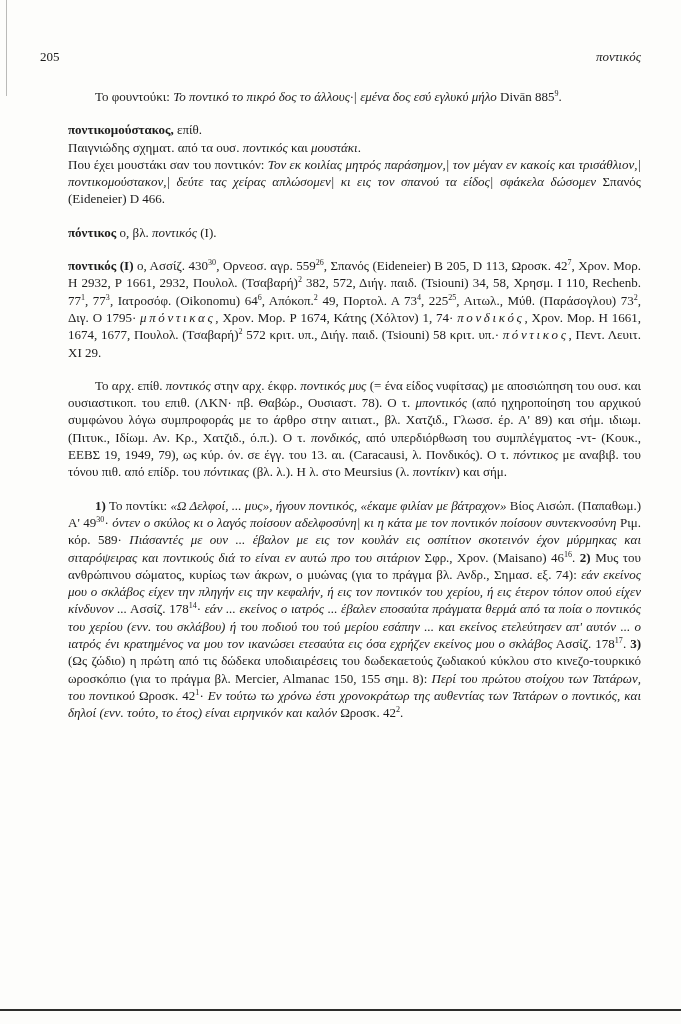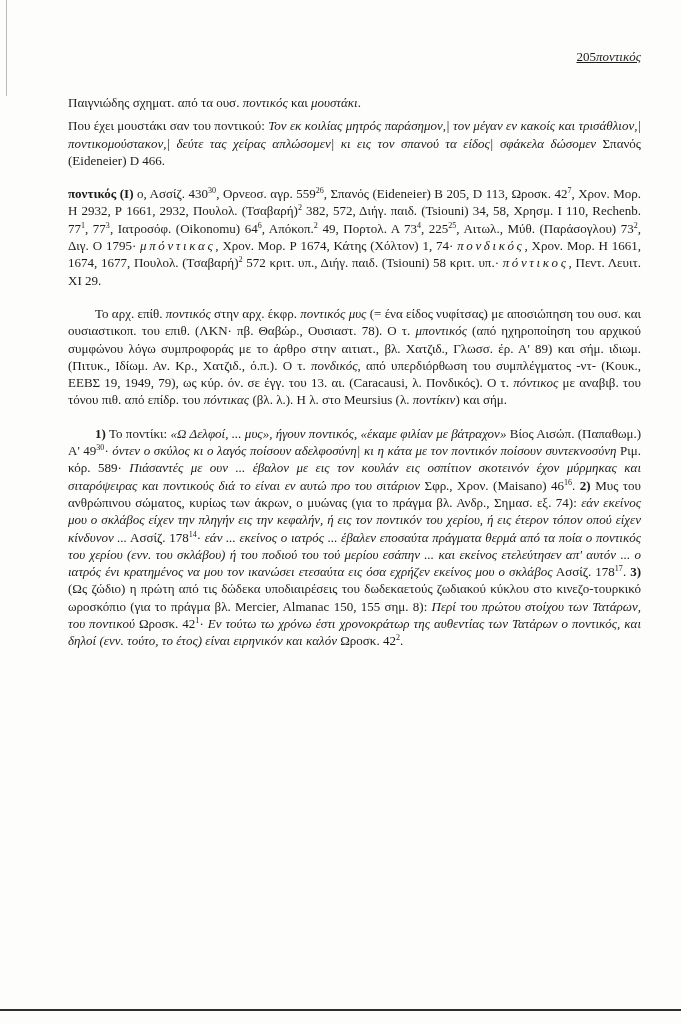--- a/index.html
+++ b/index.html
@@ -20,10 +20,9 @@
     left: 40px;
     right: 40px;
     display: flex;
-    justify-content: flex-end;
+    justify-content: space-between;
     font-size: 13px;
     line-height: 17px;
-    text-decoration: underline;
   }
   .running-head { font-style: italic; }
   .content {

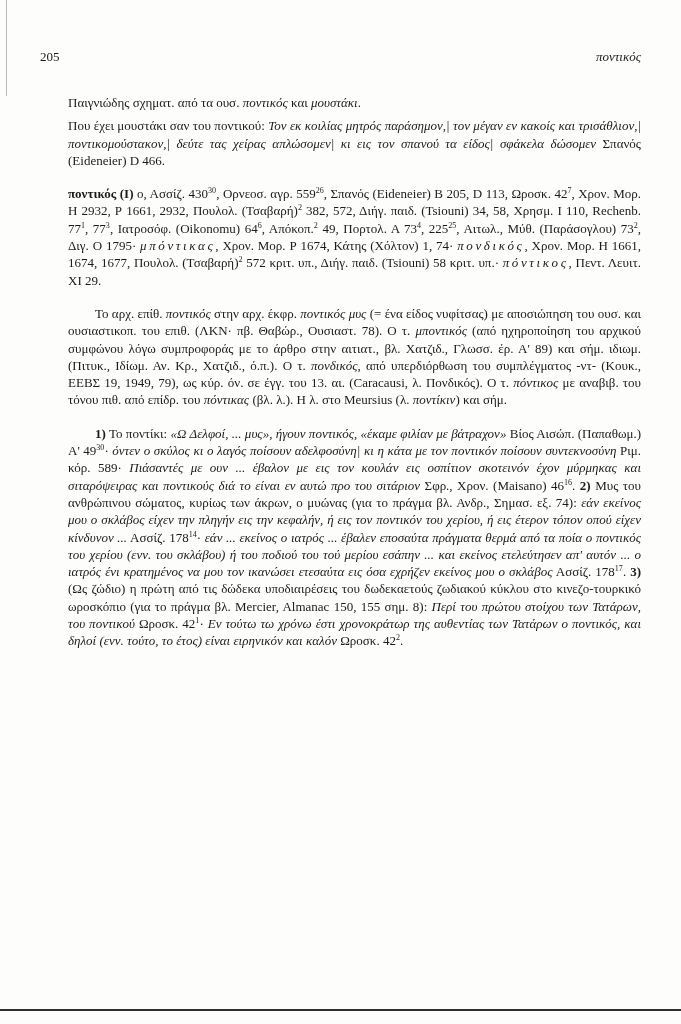--- a/index.html
+++ b/index.html
@@ -66,6 +66,7 @@
   </div>
 
   <div class="content">
+      <p class="para indent"><span>Το φουντούκι: </span><span class="i">Το ποντικό το πικρό δος το άλλους·| εμένα δος εσύ εγλυκύ μήλο</span><span> Divān 885</span><span class="sup">9</span><span>.</span></p>
       <p class="para mt-sm"><span>Παιγνιώδης σχηματ. από τα ουσ. </span><span class="i">ποντικός</span><span> και </span><span class="i">μουστάκι</span><span>.</span></p>
       <p class="para mt-sm"><span>Που έχει μουστάκι σαν του ποντικού: </span><span class="i">Τον εκ κοιλίας μητρός παράσημον,| τον μέγαν εν κακοίς και τρισάθλιον,| ποντικομούστακον,| δεύτε τας χείρας απλώσομεν| κι εις τον σπανού τα είδος| σφάκελα δώσομεν</span><span> Σπανός (Eideneier) D 466.</span></p>
       <p class="para mt-lg"><span class="b">ποντικός (Ι)</span><span> ο, Ασσίζ. 430</span><span class="sup">30</span><span>, Ορνεοσ. αγρ. 559</span><span class="sup">26</span><span>, Σπανός (Eideneier) Β 205, D 113, Ωροσκ. 42</span><span class="sup">7</span><span>, Χρον. Μορ. Η 2932, Ρ 1661, 2932, Πουλολ. (Τσαβαρή)</span><span class="sup">2</span><span> 382, 572, Διήγ. παιδ. (Tsiouni) 34, 58, Χρησμ. Ι 110, Rechenb. 77</span><span class="sup">1</span><span>, 77</span><span class="sup">3</span><span>, Ιατροσόφ. (Oikonomu) 64</span><span class="sup">6</span><span>, Απόκοπ.</span><span class="sup">2</span><span> 49, Πορτολ. Α 73</span><span class="sup">4</span><span>, 225</span><span class="sup">25</span><span>, Αιτωλ., Μύθ. (Παράσογλου) 73</span><span class="sup">2</span><span>, Διγ. Ο 1795· </span><span class="sp">μπόντικας</span><span>, Χρον. Μορ. Ρ 1674, Κάτης (Χόλτον) 1, 74· </span><span class="sp">πονδικός</span><span>, Χρον. Μορ. Η 1661, 1674, 1677, Πουλολ. (Τσαβαρή)</span><span class="sup">2</span><span> 572 κριτ. υπ., Διήγ. παιδ. (Tsiouni) 58 κριτ. υπ.· </span><span class="sp">πόντικος</span><span>, Πεντ. Λευιτ. ΧΙ 29.</span></p>

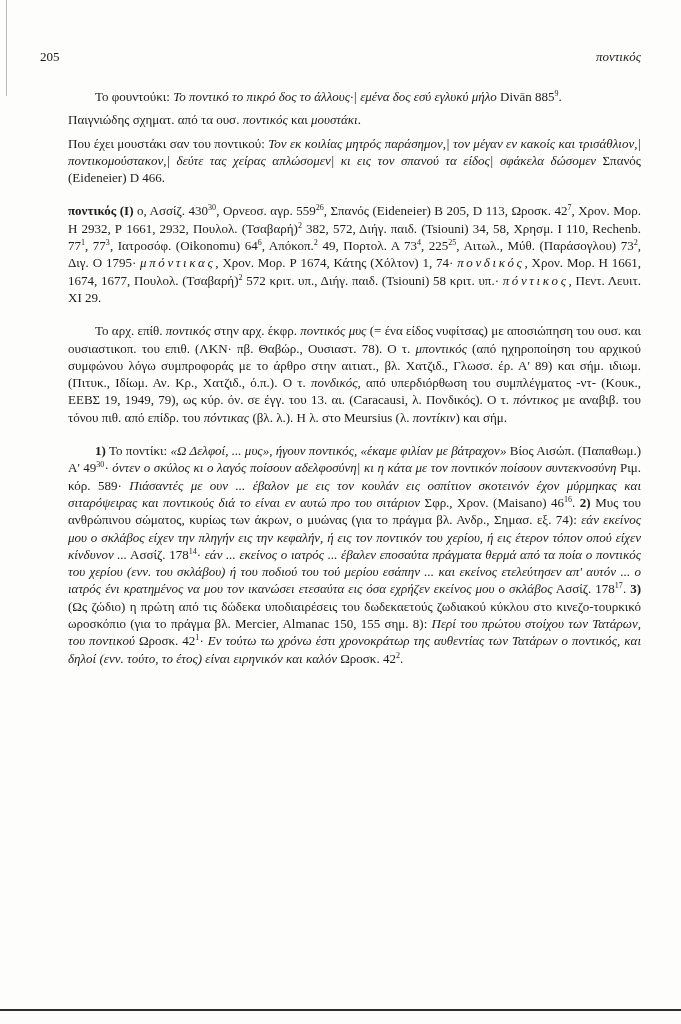--- a/index.html
+++ b/index.html
@@ -67,6 +67,7 @@
 
   <div class="content">
       <p class="para indent"><span>Το φουντούκι: </span><span class="i">Το ποντικό το πικρό δος το άλλους·| εμένα δος εσύ εγλυκύ μήλο</span><span> Divān 885</span><span class="sup">9</span><span>.</span></p>
+      <p class="para mt-lg"><span class="b">ποντικομούστακος,</span><span> επίθ.</span></p>
       <p class="para mt-sm"><span>Παιγνιώδης σχηματ. από τα ουσ. </span><span class="i">ποντικός</span><span> και </span><span class="i">μουστάκι</span><span>.</span></p>
       <p class="para mt-sm"><span>Που έχει μουστάκι σαν του ποντικού: </span><span class="i">Τον εκ κοιλίας μητρός παράσημον,| τον μέγαν εν κακοίς και τρισάθλιον,| ποντικομούστακον,| δεύτε τας χείρας απλώσομεν| κι εις τον σπανού τα είδος| σφάκελα δώσομεν</span><span> Σπανός (Eideneier) D 466.</span></p>
       <p class="para mt-lg"><span class="b">ποντικός (Ι)</span><span> ο, Ασσίζ. 430</span><span class="sup">30</span><span>, Ορνεοσ. αγρ. 559</span><span class="sup">26</span><span>, Σπανός (Eideneier) Β 205, D 113, Ωροσκ. 42</span><span class="sup">7</span><span>, Χρον. Μορ. Η 2932, Ρ 1661, 2932, Πουλολ. (Τσαβαρή)</span><span class="sup">2</span><span> 382, 572, Διήγ. παιδ. (Tsiouni) 34, 58, Χρησμ. Ι 110, Rechenb. 77</span><span class="sup">1</span><span>, 77</span><span class="sup">3</span><span>, Ιατροσόφ. (Oikonomu) 64</span><span class="sup">6</span><span>, Απόκοπ.</span><span class="sup">2</span><span> 49, Πορτολ. Α 73</span><span class="sup">4</span><span>, 225</span><span class="sup">25</span><span>, Αιτωλ., Μύθ. (Παράσογλου) 73</span><span class="sup">2</span><span>, Διγ. Ο 1795· </span><span class="sp">μπόντικας</span><span>, Χρον. Μορ. Ρ 1674, Κάτης (Χόλτον) 1, 74· </span><span class="sp">πονδικός</span><span>, Χρον. Μορ. Η 1661, 1674, 1677, Πουλολ. (Τσαβαρή)</span><span class="sup">2</span><span> 572 κριτ. υπ., Διήγ. παιδ. (Tsiouni) 58 κριτ. υπ.· </span><span class="sp">πόντικος</span><span>, Πεντ. Λευιτ. ΧΙ 29.</span></p>

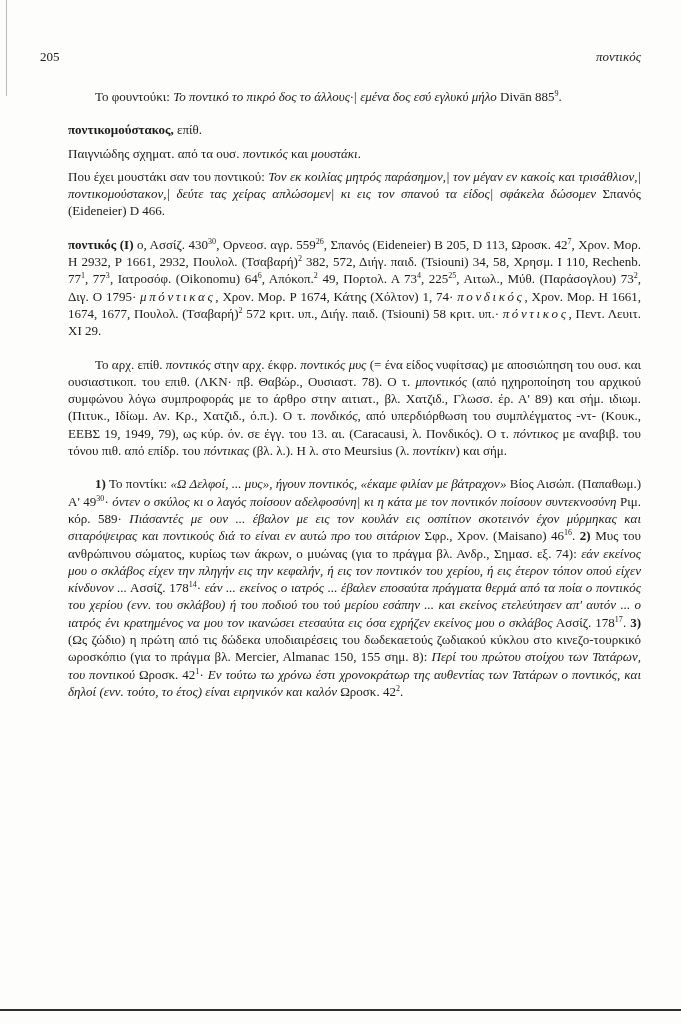--- a/index.html
+++ b/index.html
@@ -37,7 +37,7 @@
   p.para { margin: 0; }
   p.indent { text-indent: 27px; }
   p.mt-lg { margin-top: 16px; }
-  p.mt-sm { margin-top: 6px; }
+  p.mt-sm { }
   .b   { font-weight: 700; }
   .i   { font-style: italic; }
   .sup { vertical-align: super; font-size: 0.62em; line-height: 0; }

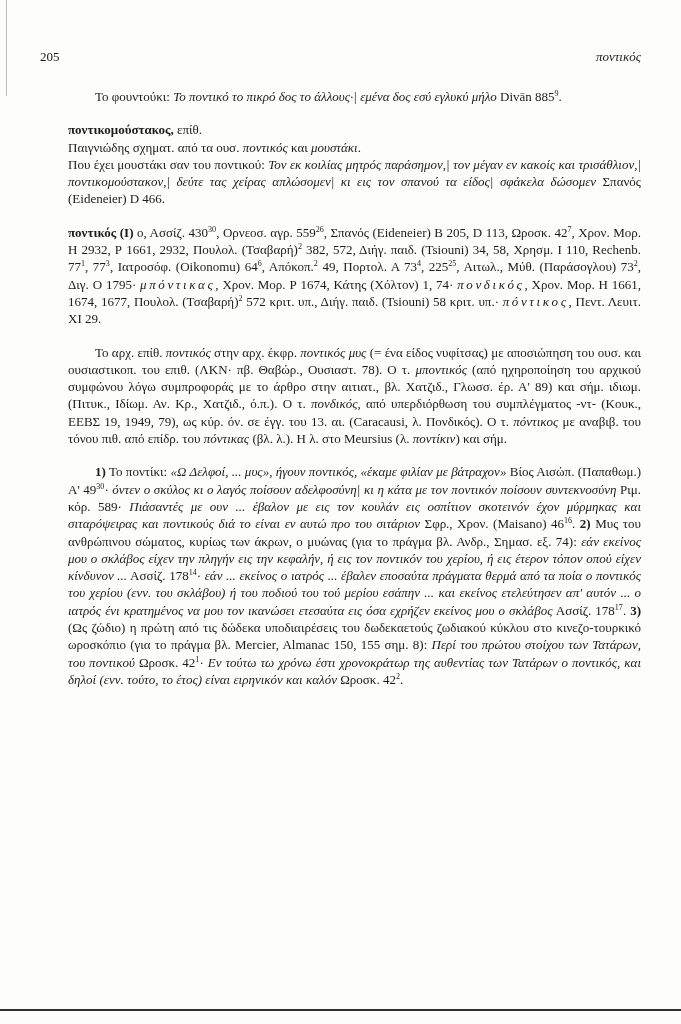--- a/index.html
+++ b/index.html
@@ -69,7 +69,7 @@
       <p class="para indent"><span>Το φουντούκι: </span><span class="i">Το ποντικό το πικρό δος το άλλους·| εμένα δος εσύ εγλυκύ μήλο</span><span> Divān 885</span><span class="sup">9</span><span>.</span></p>
       <p class="para mt-lg"><span class="b">ποντικομούστακος,</span><span> επίθ.</span></p>
       <p class="para mt-sm"><span>Παιγνιώδης σχηματ. από τα ουσ. </span><span class="i">ποντικός</span><span> και </span><span class="i">μουστάκι</span><span>.</span></p>
-      <p class="para mt-sm"><span>Που έχει μουστάκι σαν του ποντικού: </span><span class="i">Τον εκ κοιλίας μητρός παράσημον,| τον μέγαν εν κακοίς και τρισάθλιον,| ποντικομούστακον,| δεύτε τας χείρας απλώσομεν| κι εις τον σπανού τα είδος| σφάκελα δώσομεν</span><span> Σπανός (Eideneier) D 466.</span></p>
+      <p class="para mt-sm"><span>Που έχει μουστάκι σαν του ποντικόν: </span><span class="i">Τον εκ κοιλίας μητρός παράσημον,| τον μέγαν εν κακοίς και τρισάθλιον,| ποντικομούστακον,| δεύτε τας χείρας απλώσομεν| κι εις τον σπανού τα είδος| σφάκελα δώσομεν</span><span> Σπανός (Eideneier) D 466.</span></p>
       <p class="para mt-lg"><span class="b">ποντικός (Ι)</span><span> ο, Ασσίζ. 430</span><span class="sup">30</span><span>, Ορνεοσ. αγρ. 559</span><span class="sup">26</span><span>, Σπανός (Eideneier) Β 205, D 113, Ωροσκ. 42</span><span class="sup">7</span><span>, Χρον. Μορ. Η 2932, Ρ 1661, 2932, Πουλολ. (Τσαβαρή)</span><span class="sup">2</span><span> 382, 572, Διήγ. παιδ. (Tsiouni) 34, 58, Χρησμ. Ι 110, Rechenb. 77</span><span class="sup">1</span><span>, 77</span><span class="sup">3</span><span>, Ιατροσόφ. (Oikonomu) 64</span><span class="sup">6</span><span>, Απόκοπ.</span><span class="sup">2</span><span> 49, Πορτολ. Α 73</span><span class="sup">4</span><span>, 225</span><span class="sup">25</span><span>, Αιτωλ., Μύθ. (Παράσογλου) 73</span><span class="sup">2</span><span>, Διγ. Ο 1795· </span><span class="sp">μπόντικας</span><span>, Χρον. Μορ. Ρ 1674, Κάτης (Χόλτον) 1, 74· </span><span class="sp">πονδικός</span><span>, Χρον. Μορ. Η 1661, 1674, 1677, Πουλολ. (Τσαβαρή)</span><span class="sup">2</span><span> 572 κριτ. υπ., Διήγ. παιδ. (Tsiouni) 58 κριτ. υπ.· </span><span class="sp">πόντικος</span><span>, Πεντ. Λευιτ. ΧΙ 29.</span></p>
       <p class="para mt-lg indent"><span>Το αρχ. επίθ. </span><span class="i">ποντικός</span><span> στην αρχ. έκφρ. </span><span class="i">ποντικός μυς</span><span> (= ένα είδος νυφίτσας) με αποσιώπηση του ουσ. και ουσιαστικοπ. του επιθ. (ΛΚΝ· πβ. Θαβώρ., Ουσιαστ. 78). Ο τ. </span><span class="i">μποντικός</span><span> (από ηχηροποίηση του αρχικού συμφώνου λόγω συμπροφοράς με το άρθρο στην αιτιατ., βλ. Χατζιδ., Γλωσσ. έρ. Α' 89) και σήμ. ιδιωμ. (Πιτυκ., Ιδίωμ. Αν. Κρ., Χατζιδ., ό.π.). Ο τ. </span><span class="i">πονδικός</span><span>, από υπερδιόρθωση του συμπλέγματος -ντ- (Κουκ., ΕΕΒΣ 19, 1949, 79), ως κύρ. όν. σε έγγ. του 13. αι. (Caracausi, λ. Πονδικός). Ο τ. </span><span class="i">πόντικος</span><span> με αναβιβ. του τόνου πιθ. από επίδρ. του </span><span class="i">πόντικας</span><span> (βλ. λ.). Η λ. στο Meursius (λ. </span><span class="i">ποντίκιν</span><span>) και σήμ.</span></p>
       <p class="para mt-lg indent"><span class="b">1)</span><span> Το ποντίκι: </span><span class="i">«Ω Δελφοί, ... μυς», ήγουν ποντικός, «έκαμε φιλίαν με βάτραχον»</span><span> Βίος Αισώπ. (Παπαθωμ.) Α' 49</span><span class="sup">30</span><span>· </span><span class="i">όντεν ο σκύλος κι ο λαγός ποίσουν αδελφοσύνη| κι η κάτα με τον ποντικόν ποίσουν συντεκνοσύνη</span><span> Ριμ. κόρ. 589· </span><span class="i">Πιάσαντές με ουν ... έβαλον με εις τον κουλάν εις οσπίτιον σκοτεινόν έχον μύρμηκας και σιταρόψειρας και ποντικούς διά το είναι εν αυτώ προ του σιτάριον</span><span> Σφρ., Χρον. (Maisano) 46</span><span class="sup">16</span><span>. </span><span class="b">2)</span><span> Μυς του ανθρώπινου σώματος, κυρίως των άκρων, ο μυώνας (για το πράγμα βλ. Ανδρ., Σημασ. εξ. 74): </span><span class="i">εάν εκείνος μου ο σκλάβος είχεν την πληγήν εις την κεφαλήν, ή εις τον ποντικόν του χερίου, ή εις έτερον τόπον οπού είχεν κίνδυνον ...</span><span> Ασσίζ. 178</span><span class="sup">14</span><span>· </span><span class="i">εάν ... εκείνος ο ιατρός ... έβαλεν εποσαύτα πράγματα θερμά από τα ποία ο ποντικός του χερίου (ενν. του σκλάβου) ή του ποδιού του τού μερίου εσάπην ... και εκείνος ετελεύτησεν απ' αυτόν ... ο ιατρός ένι κρατημένος να μου τον ικανώσει ετεσαύτα εις όσα εχρήζεν εκείνος μου ο σκλάβος</span><span> Ασσίζ. 178</span><span class="sup">17</span><span>. </span><span class="b">3)</span><span> (Ως ζώδιο) η πρώτη από τις δώδεκα υποδιαιρέσεις του δωδεκαετούς ζωδιακού κύκλου στο κινεζο-τουρκικό ωροσκόπιο (για το πράγμα βλ. Mercier, Almanac 150, 155 σημ. 8): </span><span class="i">Περί του πρώτου στοίχου των Τατάρων, του ποντικού</span><span> Ωροσκ. 42</span><span class="sup">1</span><span>· </span><span class="i">Εν τούτω τω χρόνω έστι χρονοκράτωρ της αυθεντίας των Τατάρων ο ποντικός, και δηλοί (ενν. τούτο, το έτος) είναι ειρηνικόν και καλόν</span><span> Ωροσκ. 42</span><span class="sup">2</span><span>.</span></p>

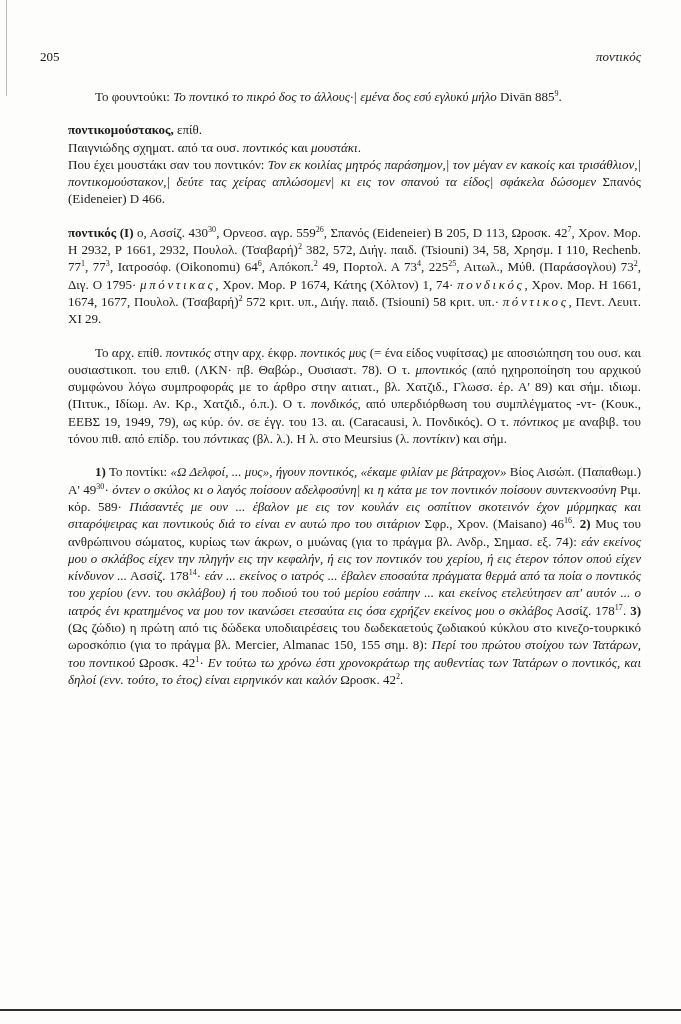--- a/index.html
+++ b/index.html
@@ -70,6 +70,7 @@
       <p class="para mt-lg"><span class="b">ποντικομούστακος,</span><span> επίθ.</span></p>
       <p class="para mt-sm"><span>Παιγνιώδης σχηματ. από τα ουσ. </span><span class="i">ποντικός</span><span> και </span><span class="i">μουστάκι</span><span>.</span></p>
       <p class="para mt-sm"><span>Που έχει μουστάκι σαν του ποντικόν: </span><span class="i">Τον εκ κοιλίας μητρός παράσημον,| τον μέγαν εν κακοίς και τρισάθλιον,| ποντικομούστακον,| δεύτε τας χείρας απλώσομεν| κι εις τον σπανού τα είδος| σφάκελα δώσομεν</span><span> Σπανός (Eideneier) D 466.</span></p>
+      <p class="para mt-lg"><span class="b">πόντικος</span><span> ο, βλ. </span><span class="i">ποντικός</span><span> (Ι).</span></p>
       <p class="para mt-lg"><span class="b">ποντικός (Ι)</span><span> ο, Ασσίζ. 430</span><span class="sup">30</span><span>, Ορνεοσ. αγρ. 559</span><span class="sup">26</span><span>, Σπανός (Eideneier) Β 205, D 113, Ωροσκ. 42</span><span class="sup">7</span><span>, Χρον. Μορ. Η 2932, Ρ 1661, 2932, Πουλολ. (Τσαβαρή)</span><span class="sup">2</span><span> 382, 572, Διήγ. παιδ. (Tsiouni) 34, 58, Χρησμ. Ι 110, Rechenb. 77</span><span class="sup">1</span><span>, 77</span><span class="sup">3</span><span>, Ιατροσόφ. (Oikonomu) 64</span><span class="sup">6</span><span>, Απόκοπ.</span><span class="sup">2</span><span> 49, Πορτολ. Α 73</span><span class="sup">4</span><span>, 225</span><span class="sup">25</span><span>, Αιτωλ., Μύθ. (Παράσογλου) 73</span><span class="sup">2</span><span>, Διγ. Ο 1795· </span><span class="sp">μπόντικας</span><span>, Χρον. Μορ. Ρ 1674, Κάτης (Χόλτον) 1, 74· </span><span class="sp">πονδικός</span><span>, Χρον. Μορ. Η 1661, 1674, 1677, Πουλολ. (Τσαβαρή)</span><span class="sup">2</span><span> 572 κριτ. υπ., Διήγ. παιδ. (Tsiouni) 58 κριτ. υπ.· </span><span class="sp">πόντικος</span><span>, Πεντ. Λευιτ. ΧΙ 29.</span></p>
       <p class="para mt-lg indent"><span>Το αρχ. επίθ. </span><span class="i">ποντικός</span><span> στην αρχ. έκφρ. </span><span class="i">ποντικός μυς</span><span> (= ένα είδος νυφίτσας) με αποσιώπηση του ουσ. και ουσιαστικοπ. του επιθ. (ΛΚΝ· πβ. Θαβώρ., Ουσιαστ. 78). Ο τ. </span><span class="i">μποντικός</span><span> (από ηχηροποίηση του αρχικού συμφώνου λόγω συμπροφοράς με το άρθρο στην αιτιατ., βλ. Χατζιδ., Γλωσσ. έρ. Α' 89) και σήμ. ιδιωμ. (Πιτυκ., Ιδίωμ. Αν. Κρ., Χατζιδ., ό.π.). Ο τ. </span><span class="i">πονδικός</span><span>, από υπερδιόρθωση του συμπλέγματος -ντ- (Κουκ., ΕΕΒΣ 19, 1949, 79), ως κύρ. όν. σε έγγ. του 13. αι. (Caracausi, λ. Πονδικός). Ο τ. </span><span class="i">πόντικος</span><span> με αναβιβ. του τόνου πιθ. από επίδρ. του </span><span class="i">πόντικας</span><span> (βλ. λ.). Η λ. στο Meursius (λ. </span><span class="i">ποντίκιν</span><span>) και σήμ.</span></p>
       <p class="para mt-lg indent"><span class="b">1)</span><span> Το ποντίκι: </span><span class="i">«Ω Δελφοί, ... μυς», ήγουν ποντικός, «έκαμε φιλίαν με βάτραχον»</span><span> Βίος Αισώπ. (Παπαθωμ.) Α' 49</span><span class="sup">30</span><span>· </span><span class="i">όντεν ο σκύλος κι ο λαγός ποίσουν αδελφοσύνη| κι η κάτα με τον ποντικόν ποίσουν συντεκνοσύνη</span><span> Ριμ. κόρ. 589· </span><span class="i">Πιάσαντές με ουν ... έβαλον με εις τον κουλάν εις οσπίτιον σκοτεινόν έχον μύρμηκας και σιταρόψειρας και ποντικούς διά το είναι εν αυτώ προ του σιτάριον</span><span> Σφρ., Χρον. (Maisano) 46</span><span class="sup">16</span><span>. </span><span class="b">2)</span><span> Μυς του ανθρώπινου σώματος, κυρίως των άκρων, ο μυώνας (για το πράγμα βλ. Ανδρ., Σημασ. εξ. 74): </span><span class="i">εάν εκείνος μου ο σκλάβος είχεν την πληγήν εις την κεφαλήν, ή εις τον ποντικόν του χερίου, ή εις έτερον τόπον οπού είχεν κίνδυνον ...</span><span> Ασσίζ. 178</span><span class="sup">14</span><span>· </span><span class="i">εάν ... εκείνος ο ιατρός ... έβαλεν εποσαύτα πράγματα θερμά από τα ποία ο ποντικός του χερίου (ενν. του σκλάβου) ή του ποδιού του τού μερίου εσάπην ... και εκείνος ετελεύτησεν απ' αυτόν ... ο ιατρός ένι κρατημένος να μου τον ικανώσει ετεσαύτα εις όσα εχρήζεν εκείνος μου ο σκλάβος</span><span> Ασσίζ. 178</span><span class="sup">17</span><span>. </span><span class="b">3)</span><span> (Ως ζώδιο) η πρώτη από τις δώδεκα υποδιαιρέσεις του δωδεκαετούς ζωδιακού κύκλου στο κινεζο-τουρκικό ωροσκόπιο (για το πράγμα βλ. Mercier, Almanac 150, 155 σημ. 8): </span><span class="i">Περί του πρώτου στοίχου των Τατάρων, του ποντικού</span><span> Ωροσκ. 42</span><span class="sup">1</span><span>· </span><span class="i">Εν τούτω τω χρόνω έστι χρονοκράτωρ της αυθεντίας των Τατάρων ο ποντικός, και δηλοί (ενν. τούτο, το έτος) είναι ειρηνικόν και καλόν</span><span> Ωροσκ. 42</span><span class="sup">2</span><span>.</span></p>

